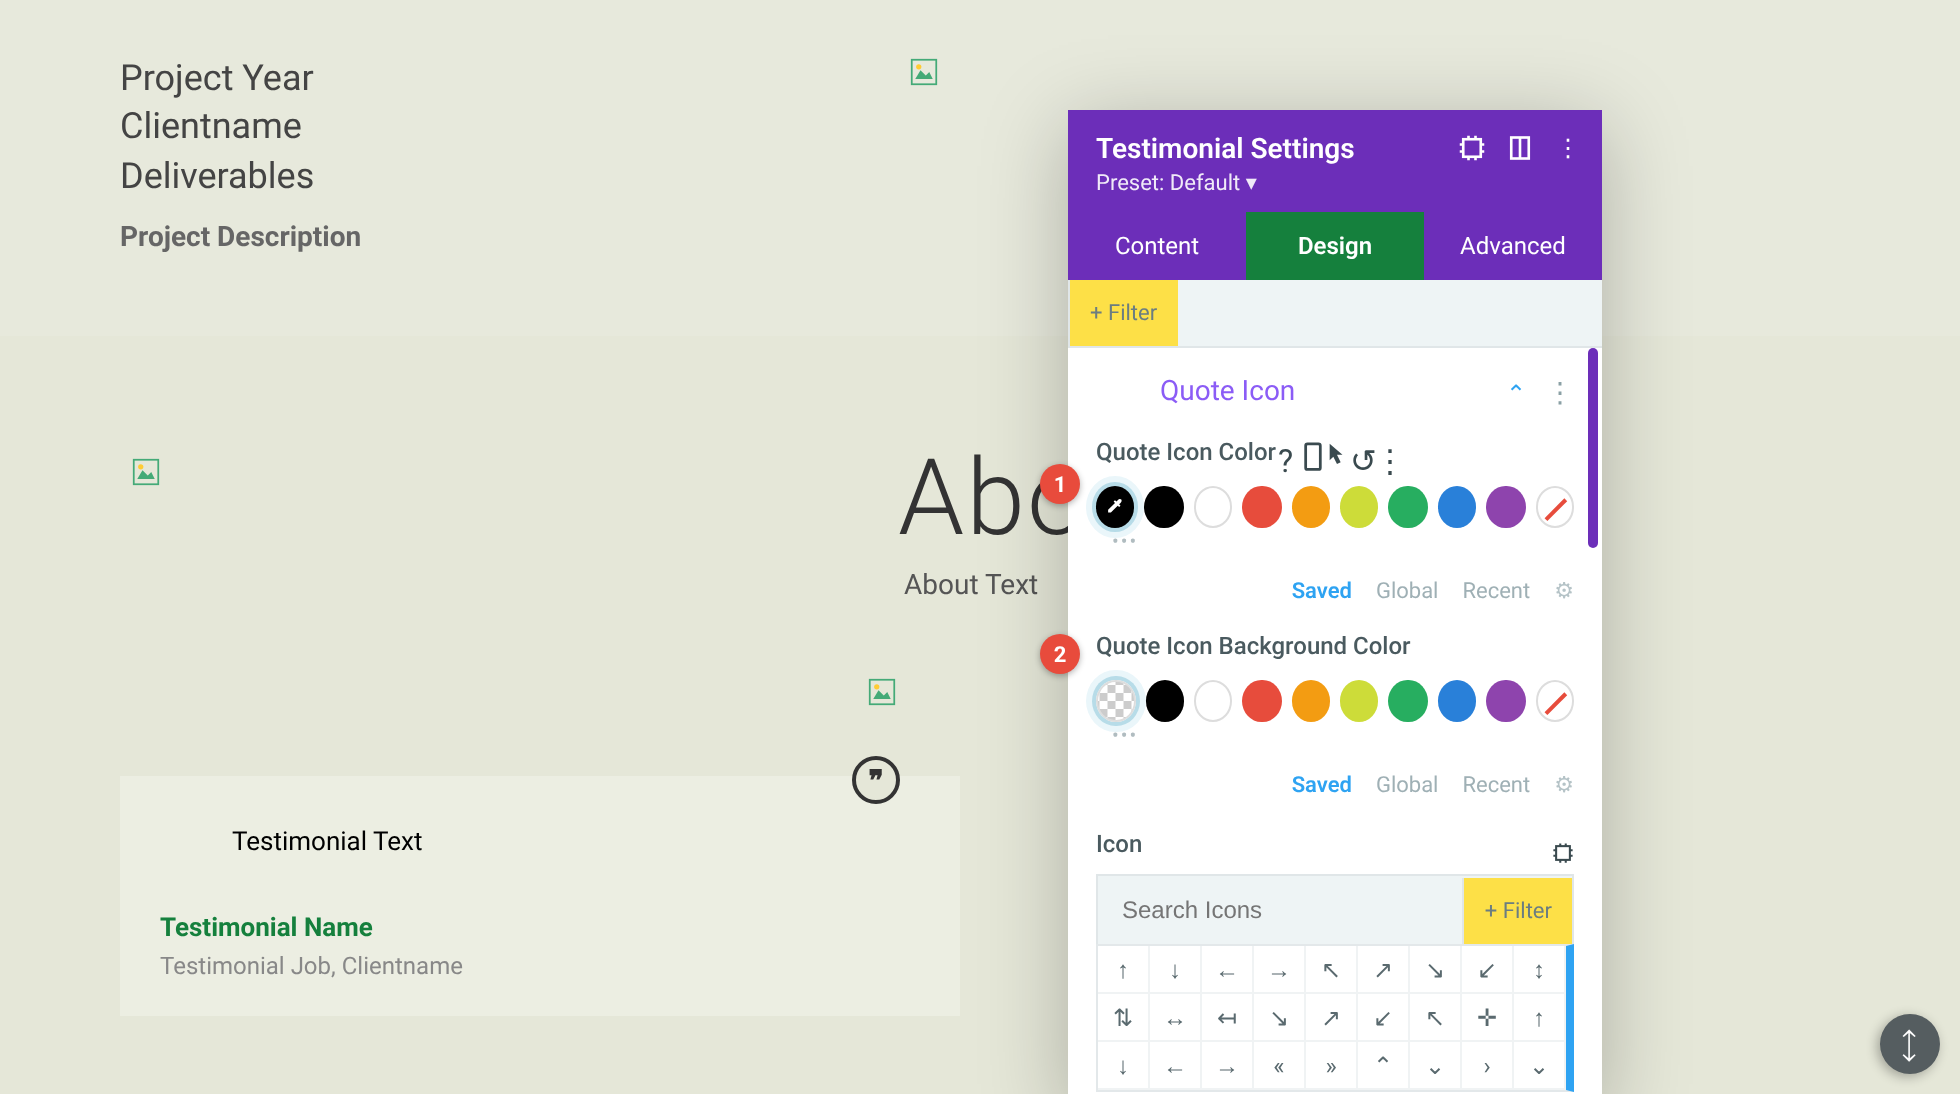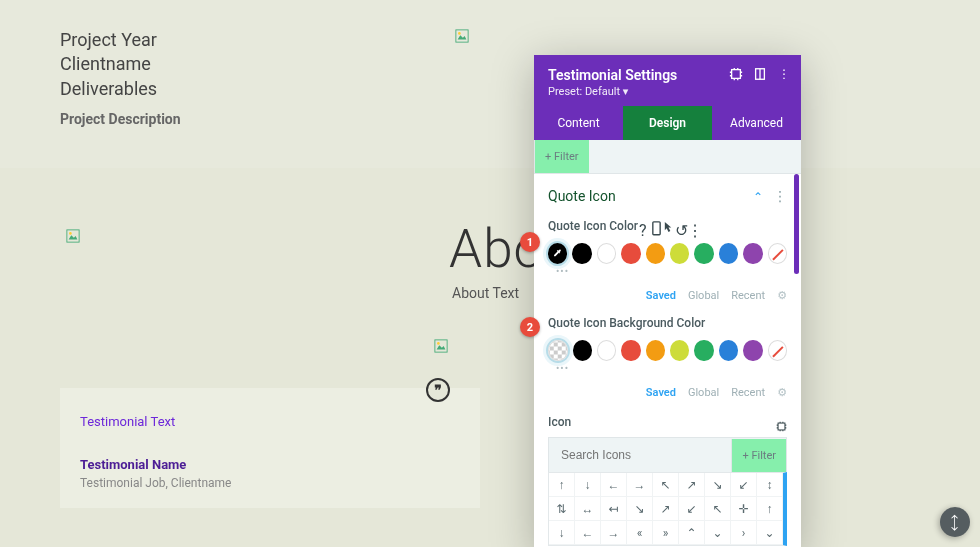--- a/index.html
+++ b/index.html
@@ -32,7 +32,7 @@
 .tab.active { background: #15803d; font-weight: 600; }
 .search-row { display: flex; align-items: center; background: #eef4f5; border-bottom: 1px solid #e0e6e8; }
 .search-input { flex: 1; border: none; background: transparent; padding: 10px 12px; font-size: 12px; color: #8aa0a5; outline: none; }
-.filter-btn { background: #86efac; border-left: 1px solid #e0e6e8; padding: 10px 10px; font-size: 11px; color: #6b7d81; cursor: pointer; white-space: nowrap; }
+.filter-btn { background: #fde047; border-left: 1px solid #e0e6e8; padding: 10px 10px; font-size: 11px; color: #6b7d81; cursor: pointer; white-space: nowrap; }
 .panel-body { padding: 12px 14px 8px 14px; position: relative; }
 .scrollbar-thumb { position: absolute; right: 2px; top: 0; width: 5px; height: 100px; background: #6c2eb9; border-radius: 3px; }
 .section-title-row { display: flex; justify-content: space-between; align-items: center; }

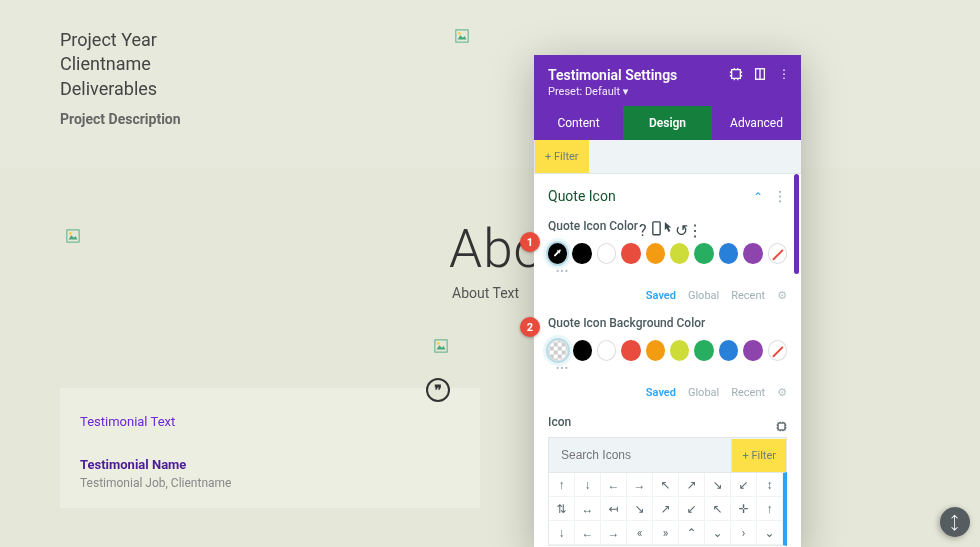--- a/index.html
+++ b/index.html
@@ -36,7 +36,7 @@
 .panel-body { padding: 12px 14px 8px 14px; position: relative; }
 .scrollbar-thumb { position: absolute; right: 2px; top: 0; width: 5px; height: 100px; background: #6c2eb9; border-radius: 3px; }
 .section-title-row { display: flex; justify-content: space-between; align-items: center; }
-.section-title { color: #14532d; font-size: 14px; font-weight: 400; }
+.section-title { color: #8b5cf6; font-size: 14px; font-weight: 400; margin-left: 32px; }
 .section-caret { color: #2ea3f2; font-size: 12px; cursor: pointer; }
 .section-dots { color: #8aa0a5; font-size: 14px; margin-left: 6px; cursor: pointer; }
 .field-label-row { display: flex; align-items: center; gap: 1px; margin-top: 14px; }

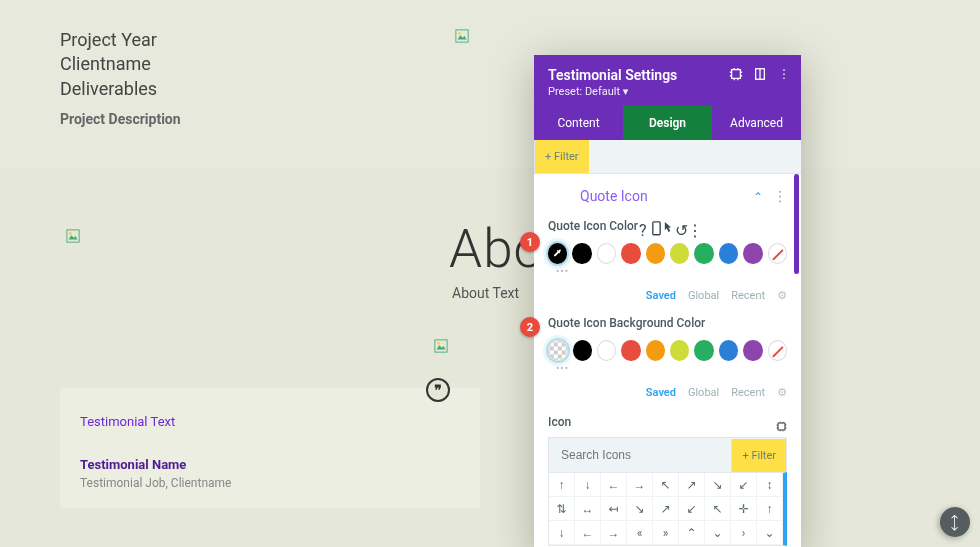--- a/index.html
+++ b/index.html
@@ -16,7 +16,7 @@
 .about-title { position: absolute; top: 218px; left: 449px; font-size: 53px; font-weight: 300; color: #333; letter-spacing: 1px; }
 .about-text { position: absolute; top: 285px; left: 452px; font-size: 14px; color: #555; }
 .testimonial-card { position: absolute; left: 60px; top: 388px; width: 420px; height: 120px; background: #eceee2; padding: 26px 20px 20px 20px; }
-.testimonial-text { font-size: 13px; color: #6d28d9; }
+.testimonial-text { font-size: 13px; color: #000000; margin-left: 36px; }
 .testimonial-name { font-size: 13px; font-weight: 700; color: #4c1d95; margin-top: 28px; }
 .testimonial-job { font-size: 12px; color: #888; margin-top: 4px; }
 .quote-bubble { position: absolute; left: 426px; top: 378px; width: 24px; height: 24px; border-radius: 50%; border: 2px solid #333; display: flex; align-items: center; justify-content: center; font-size: 14px; font-weight: 700; color: #333; background: #e5e7d8; }

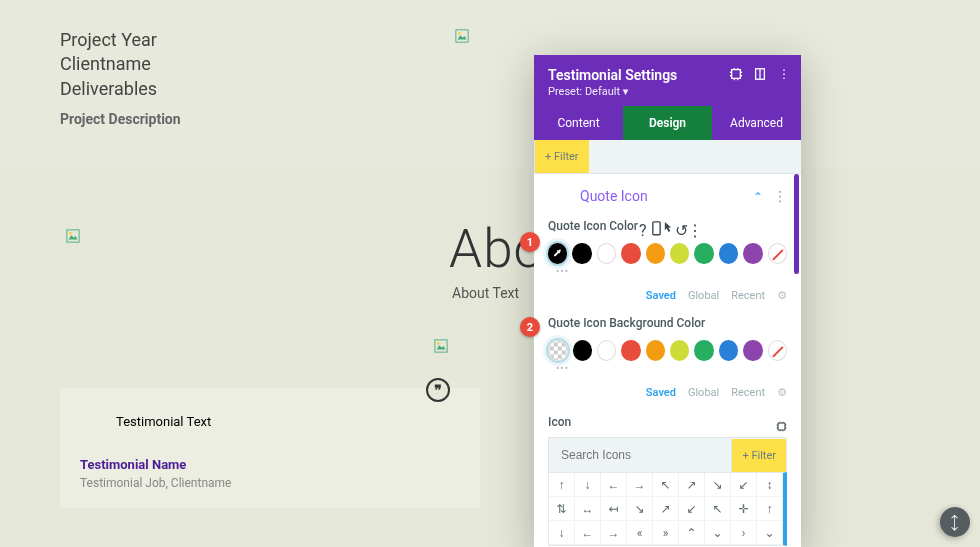--- a/index.html
+++ b/index.html
@@ -17,7 +17,7 @@
 .about-text { position: absolute; top: 285px; left: 452px; font-size: 14px; color: #555; }
 .testimonial-card { position: absolute; left: 60px; top: 388px; width: 420px; height: 120px; background: #eceee2; padding: 26px 20px 20px 20px; }
 .testimonial-text { font-size: 13px; color: #000000; margin-left: 36px; }
-.testimonial-name { font-size: 13px; font-weight: 700; color: #4c1d95; margin-top: 28px; }
+.testimonial-name { font-size: 13px; font-weight: 700; color: #15803d; margin-top: 28px; }
 .testimonial-job { font-size: 12px; color: #888; margin-top: 4px; }
 .quote-bubble { position: absolute; left: 426px; top: 378px; width: 24px; height: 24px; border-radius: 50%; border: 2px solid #333; display: flex; align-items: center; justify-content: center; font-size: 14px; font-weight: 700; color: #333; background: #e5e7d8; }
 

